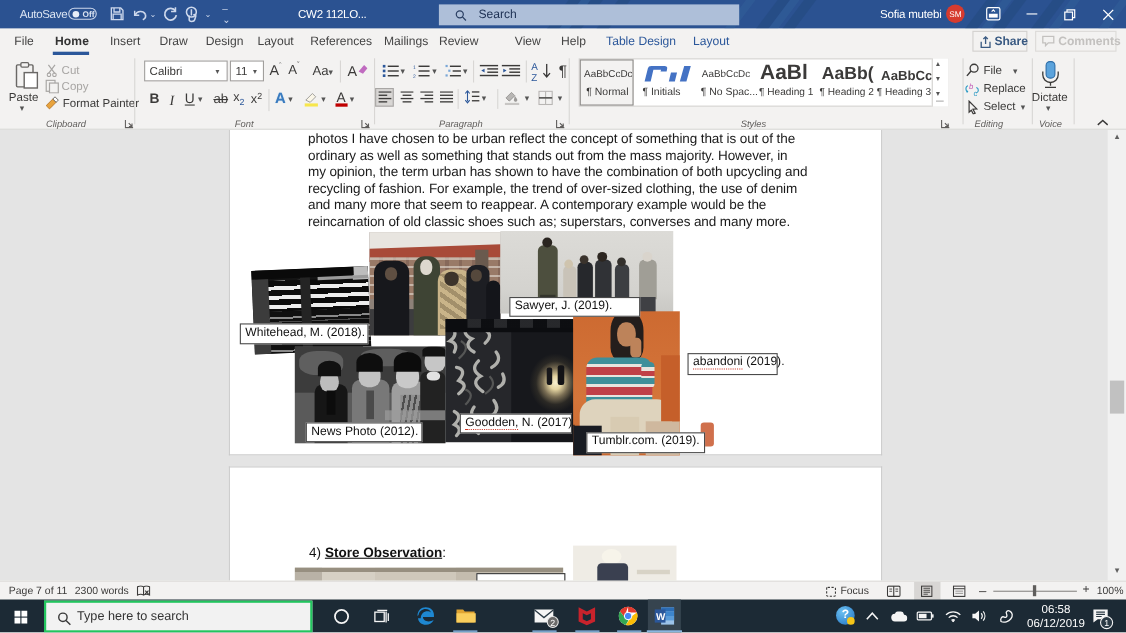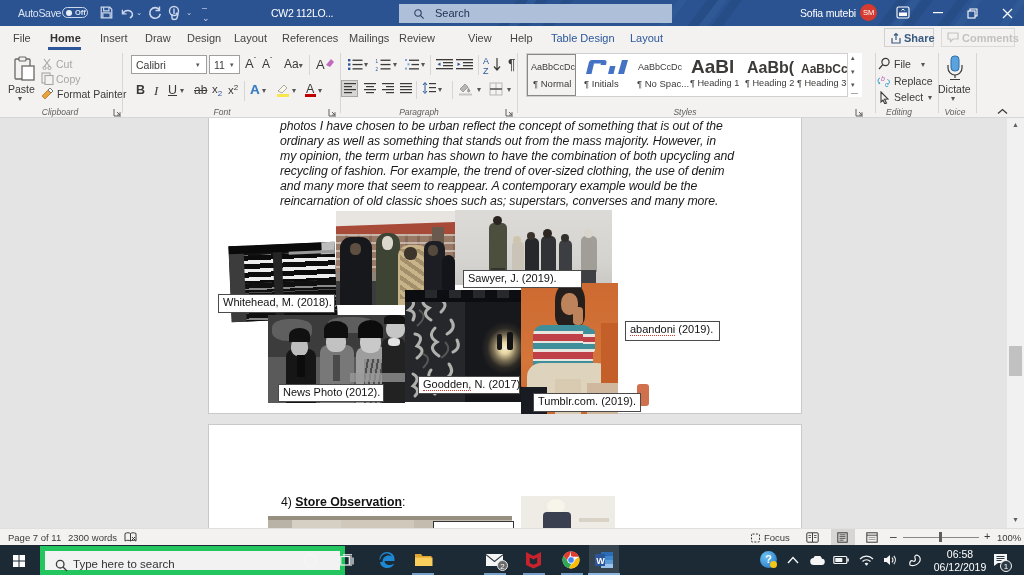--- a/index.html
+++ b/index.html
@@ -29,7 +29,7 @@
   #page1 { position:absolute; left:208px; top:0px; width:594px; height:296px; background:#fff; border-left:1px solid #c9c9c9; border-right:1px solid #c9c9c9; border-bottom:1px solid #c9c9c9; }
   #page2 { position:absolute; left:208px; top:306px; width:594px; height:104px; background:#fff; border-left:1px solid #c9c9c9; border-right:1px solid #c9c9c9; border-top:1px solid #c9c9c9; }
   #scroll { position:absolute; right:0; top:0; width:17px; height:410px; background:#f1f1f1; }
-  .ptext { position:absolute; left:71px; width:460px; font-size:12.3px; line-height:15px; color:#1a1a1a; letter-spacing:-0.1px;font-style:italic; }
+  .ptext { position:absolute; left:71px; width:460px; font-size:12.3px; line-height:15px; color:#1a1a1a; letter-spacing:-0.1px; }
   .cap { position:absolute; background:#fff; border:1px solid #4a4a4a; font-size:11px; color:#111; white-space:nowrap; padding:1px 4px; }
   .ph { position:absolute; overflow:hidden; }
 

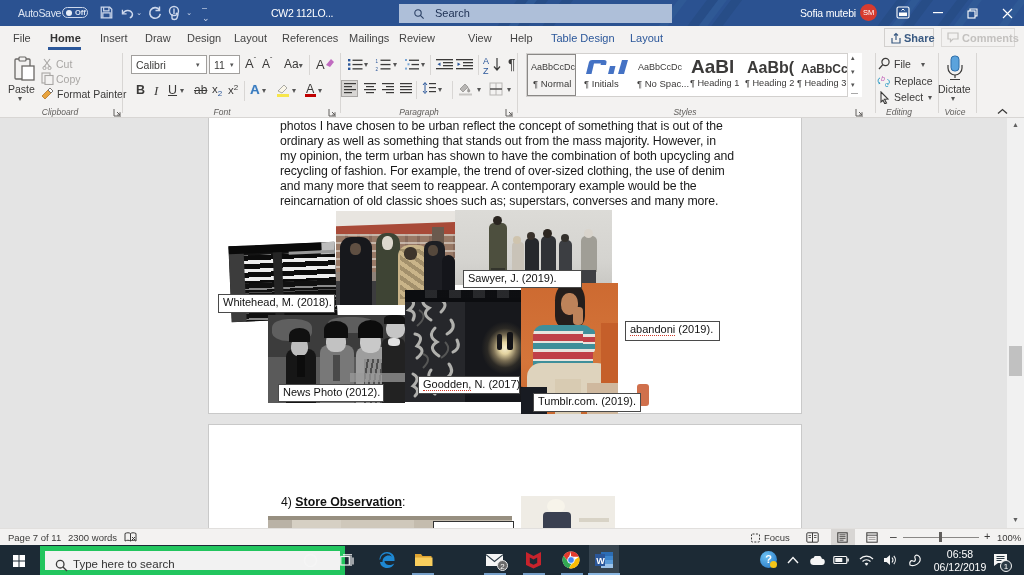--- a/index.html
+++ b/index.html
@@ -568,7 +568,7 @@
 
       <div class="cap" style="left:9px;top:176px;width:117px;height:19px;">Whitehead, M. (2018).</div>
       <div class="cap" style="left:254px;top:152px;width:119px;height:18px;">Sawyer, J. (2019).</div>
-      <div class="cap" style="left:416px;top:203px;width:95px;height:20px;"><span style="border-bottom:1.5px dotted #d03a2a;">abandoni</span> (2019).</div>
+      <div class="cap" style="left:416px;top:203px;width:82px;height:20px;"><span style="border-bottom:1.5px dotted #d03a2a;">abandoni</span> (2019).</div>
       <div class="cap" style="left:69px;top:266px;width:106px;height:18px;">News Photo (2012).</div>
       <div class="cap" style="left:209px;top:258px;width:102px;height:18px;"><span style="border-bottom:1.5px dotted #d03a2a;">Goodden,</span> N. (2017).</div>
       <div class="cap" style="left:324px;top:275px;width:108px;height:19px;">Tumblr.com. (2019).</div>

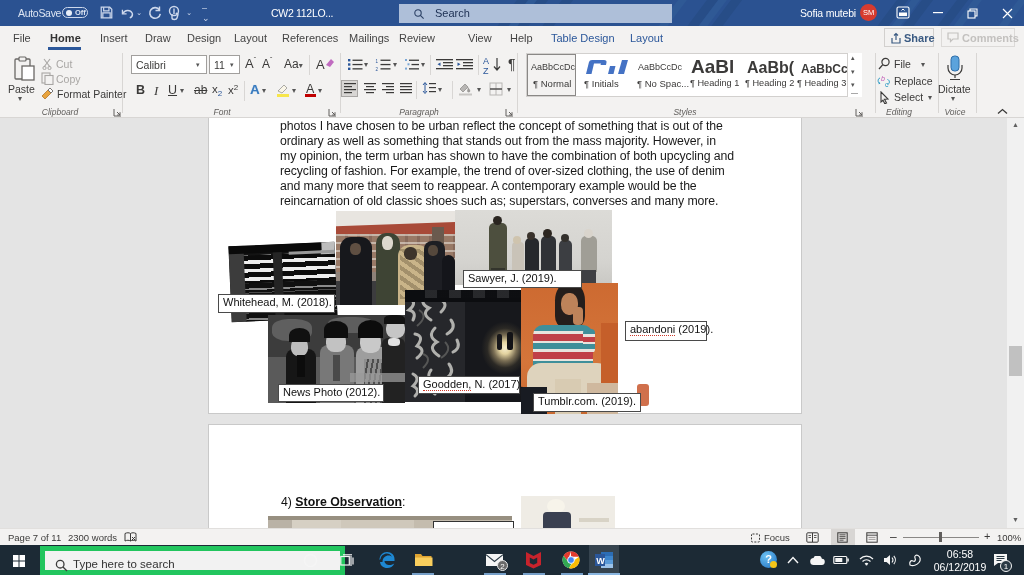--- a/index.html
+++ b/index.html
@@ -38,7 +38,7 @@
 
   
   #taskbar { position:absolute; left:0; top:545px; width:1024px; height:30px; background:#1c2a35; }
-  #tbsearch { position:absolute; left:40px; top:1px; width:305px; height:29px; background:#f2f2f2; border:5px solid #22c55e; font-size:11.5px; color:#333; }
+  #tbsearch { position:absolute; left:40px; top:1px; width:244px; height:29px; background:#f2f2f2; border:2px solid #22c55e; font-size:11.5px; color:#333; }
 </style>
 </head>
 <body>

